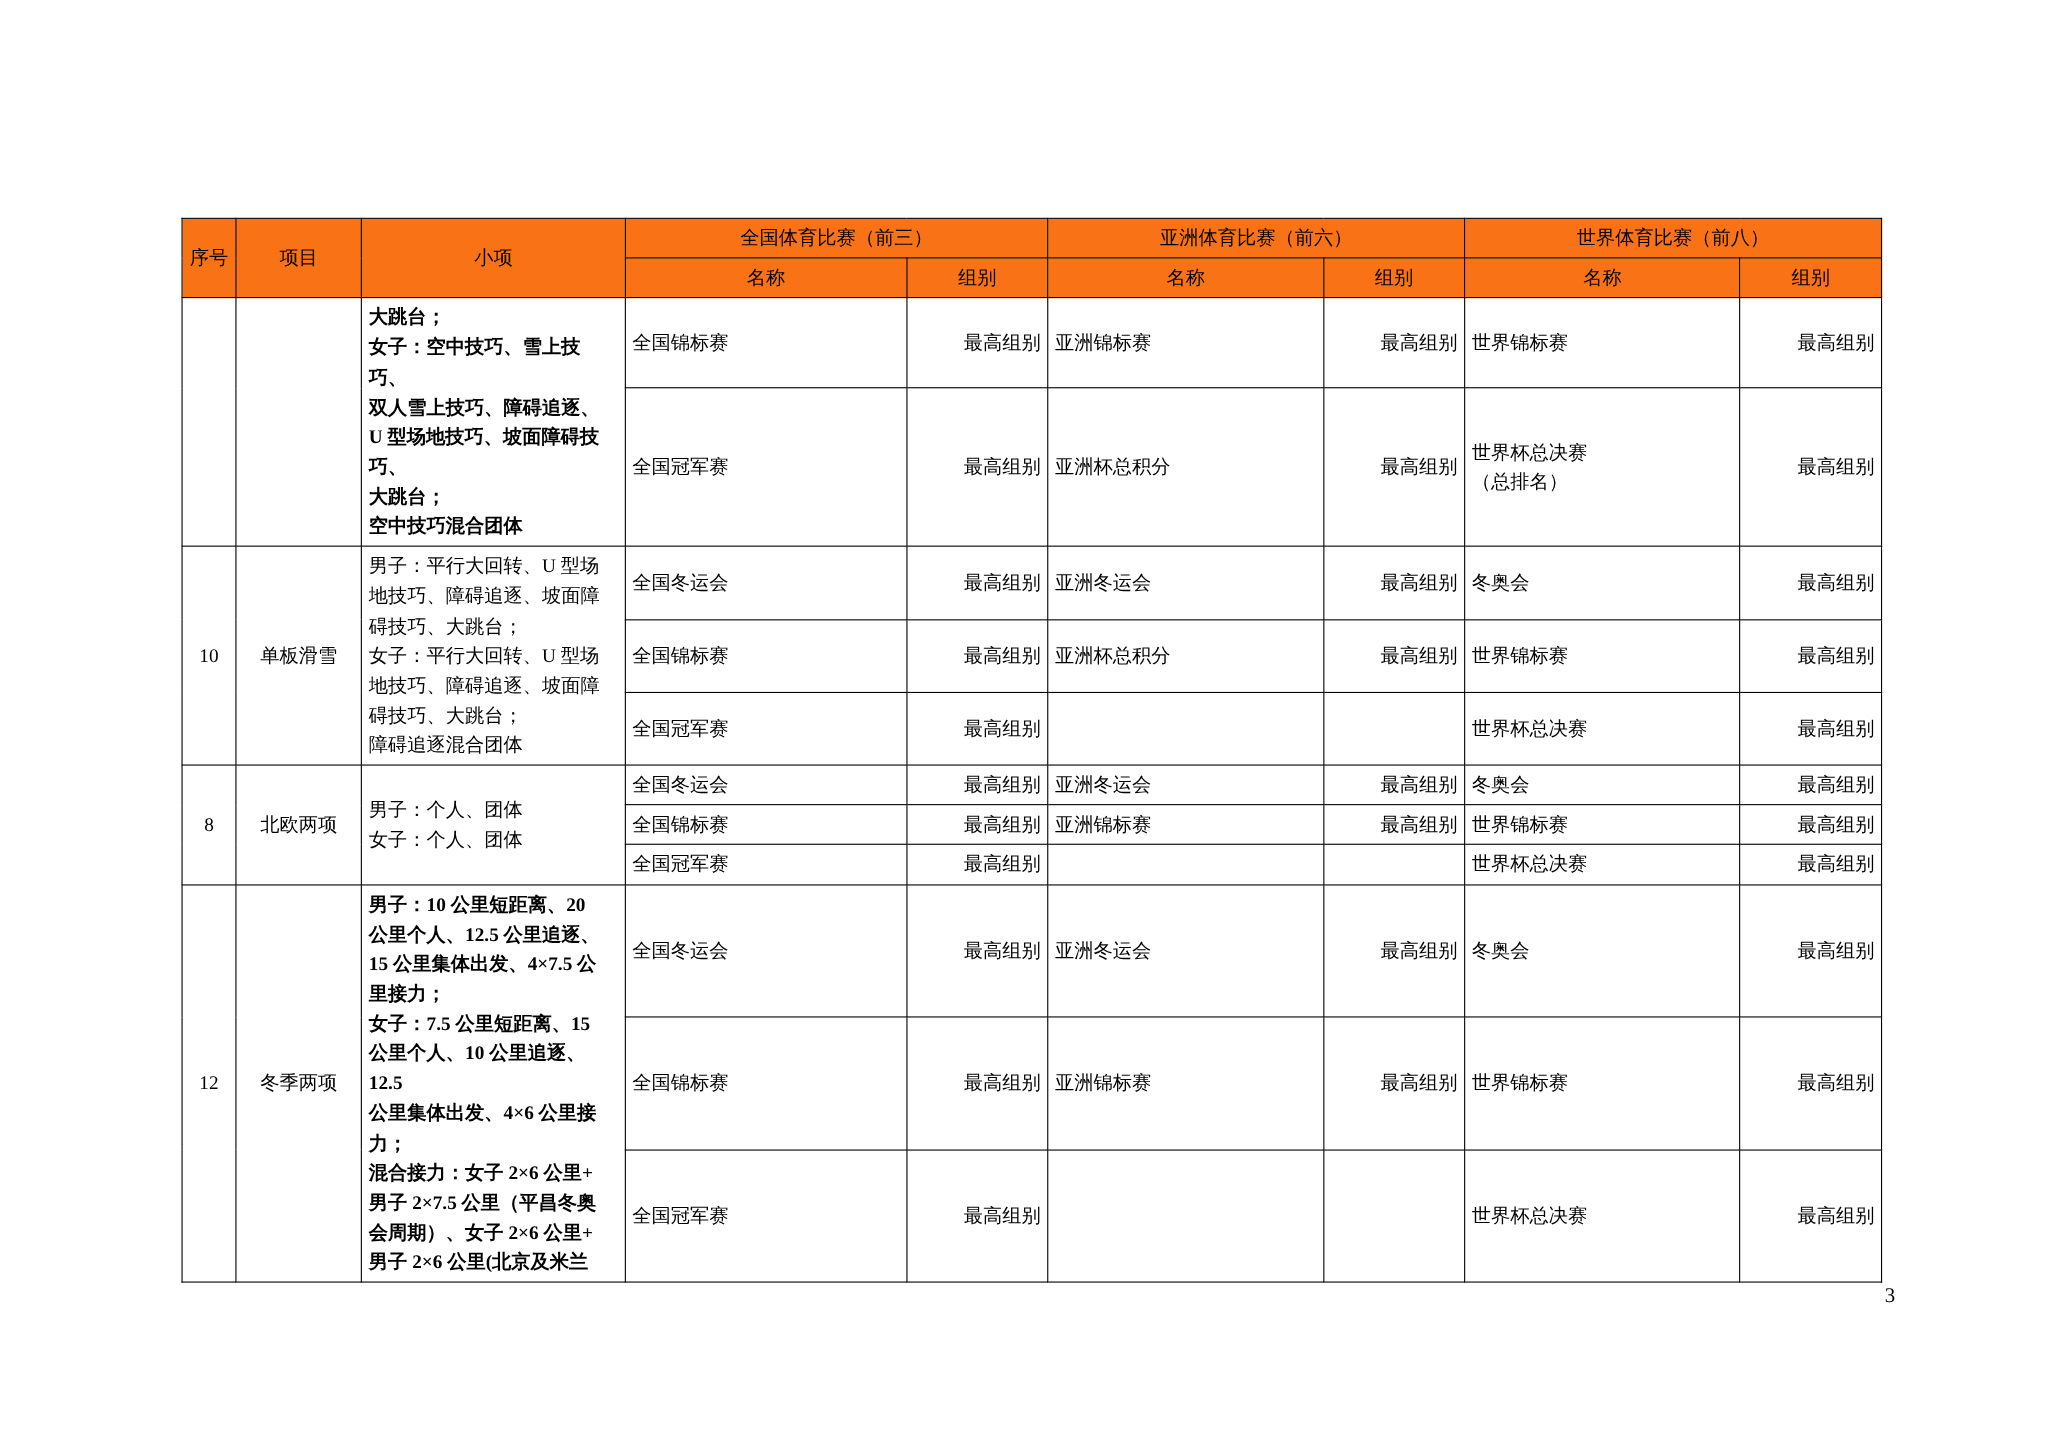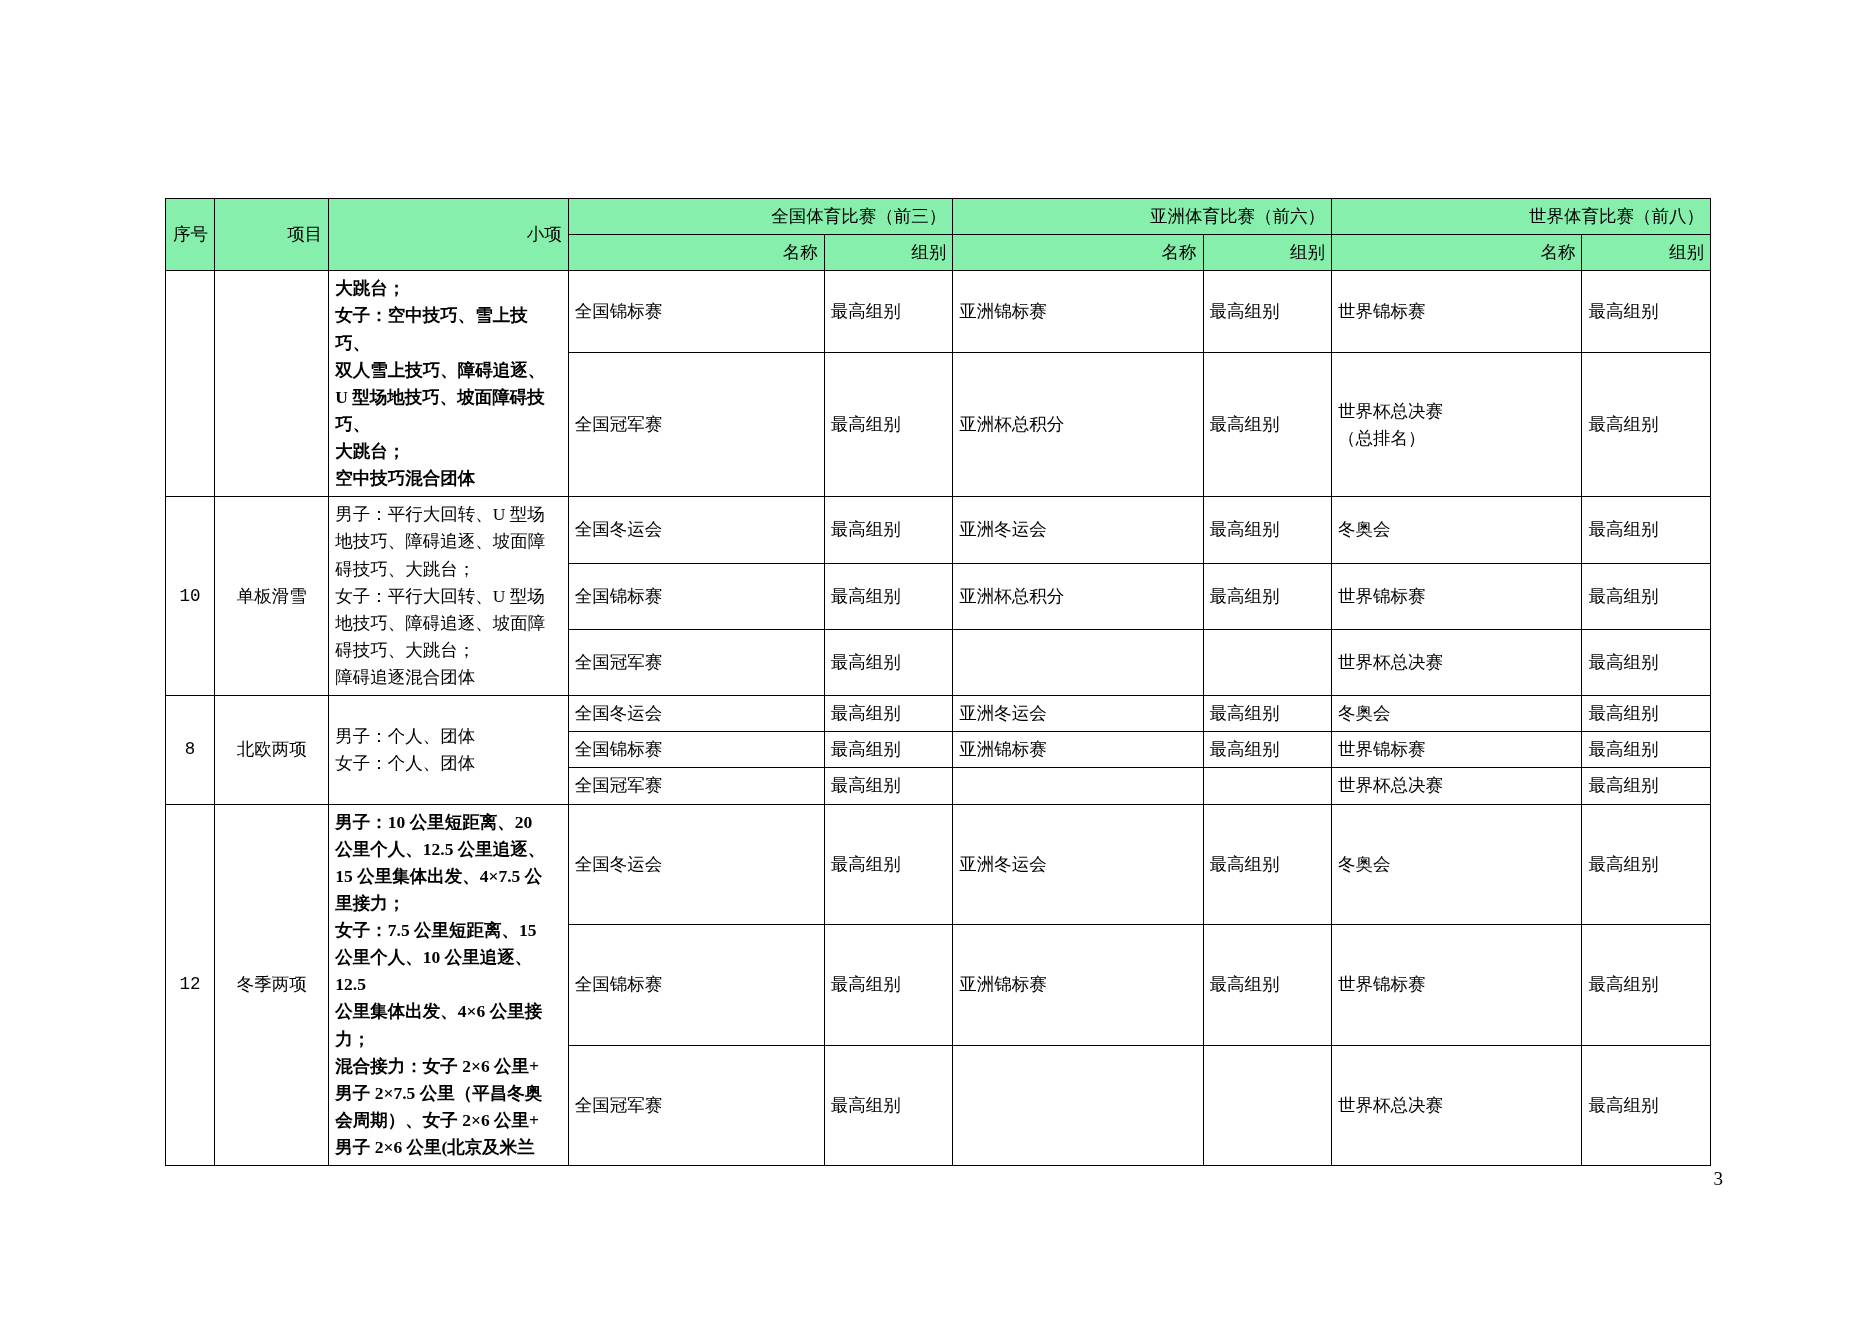--- a/index.html
+++ b/index.html
@@ -41,8 +41,8 @@
     font-weight: normal;
   }
   .hdr td {
-    background: #86efac;
-    text-align: right;
+    background: #f97316;
+    text-align: center;
     font-size: 18px;
   }
   .cell-sub {

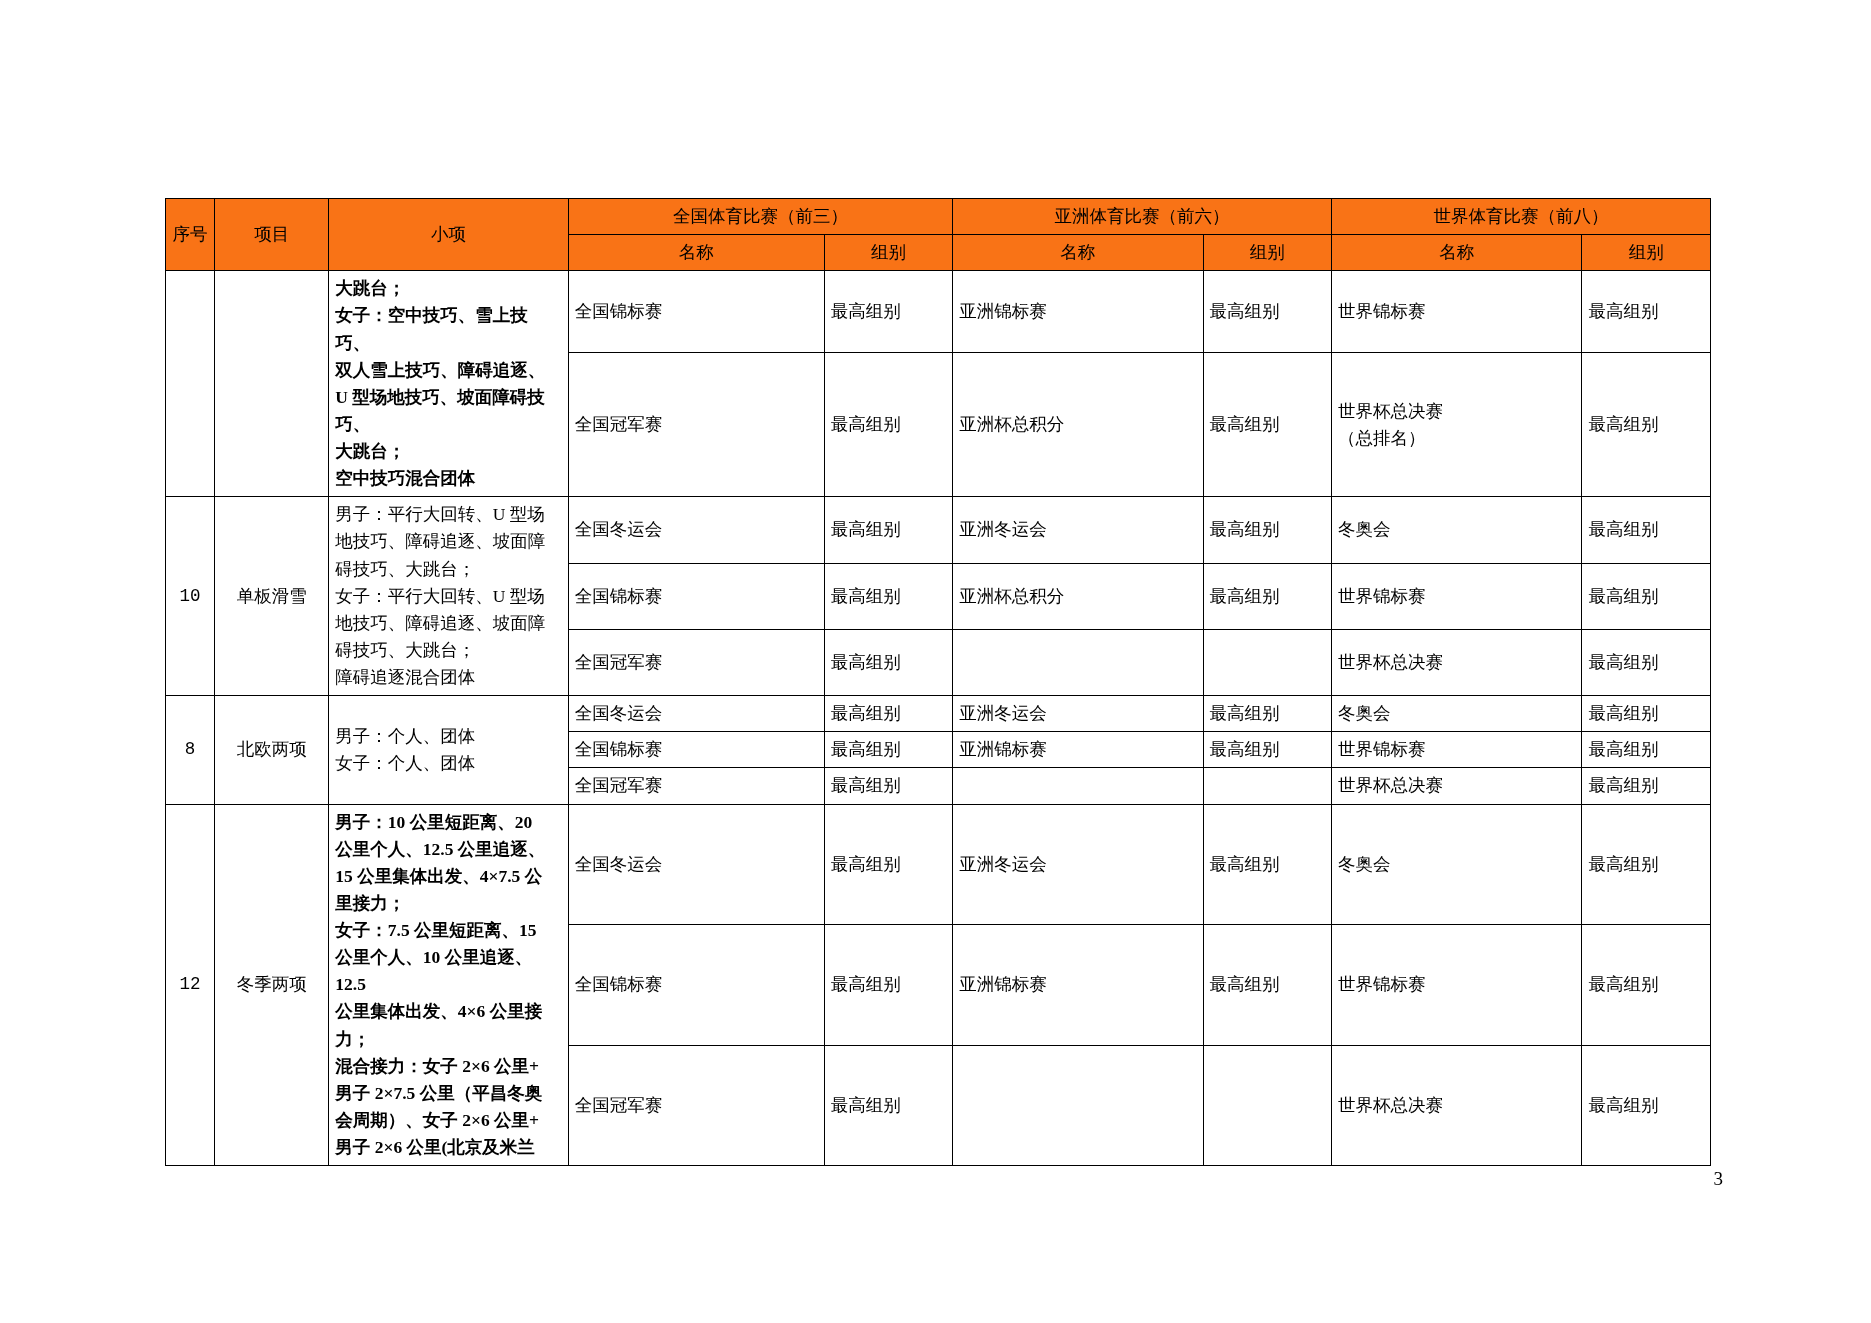--- a/index.html
+++ b/index.html
@@ -64,7 +64,7 @@
     font-size: 17.5px;
   }
   .grp-cell {
-    text-align: left;
+    text-align: right;
     font-size: 17.5px;
   }
   .page-number {

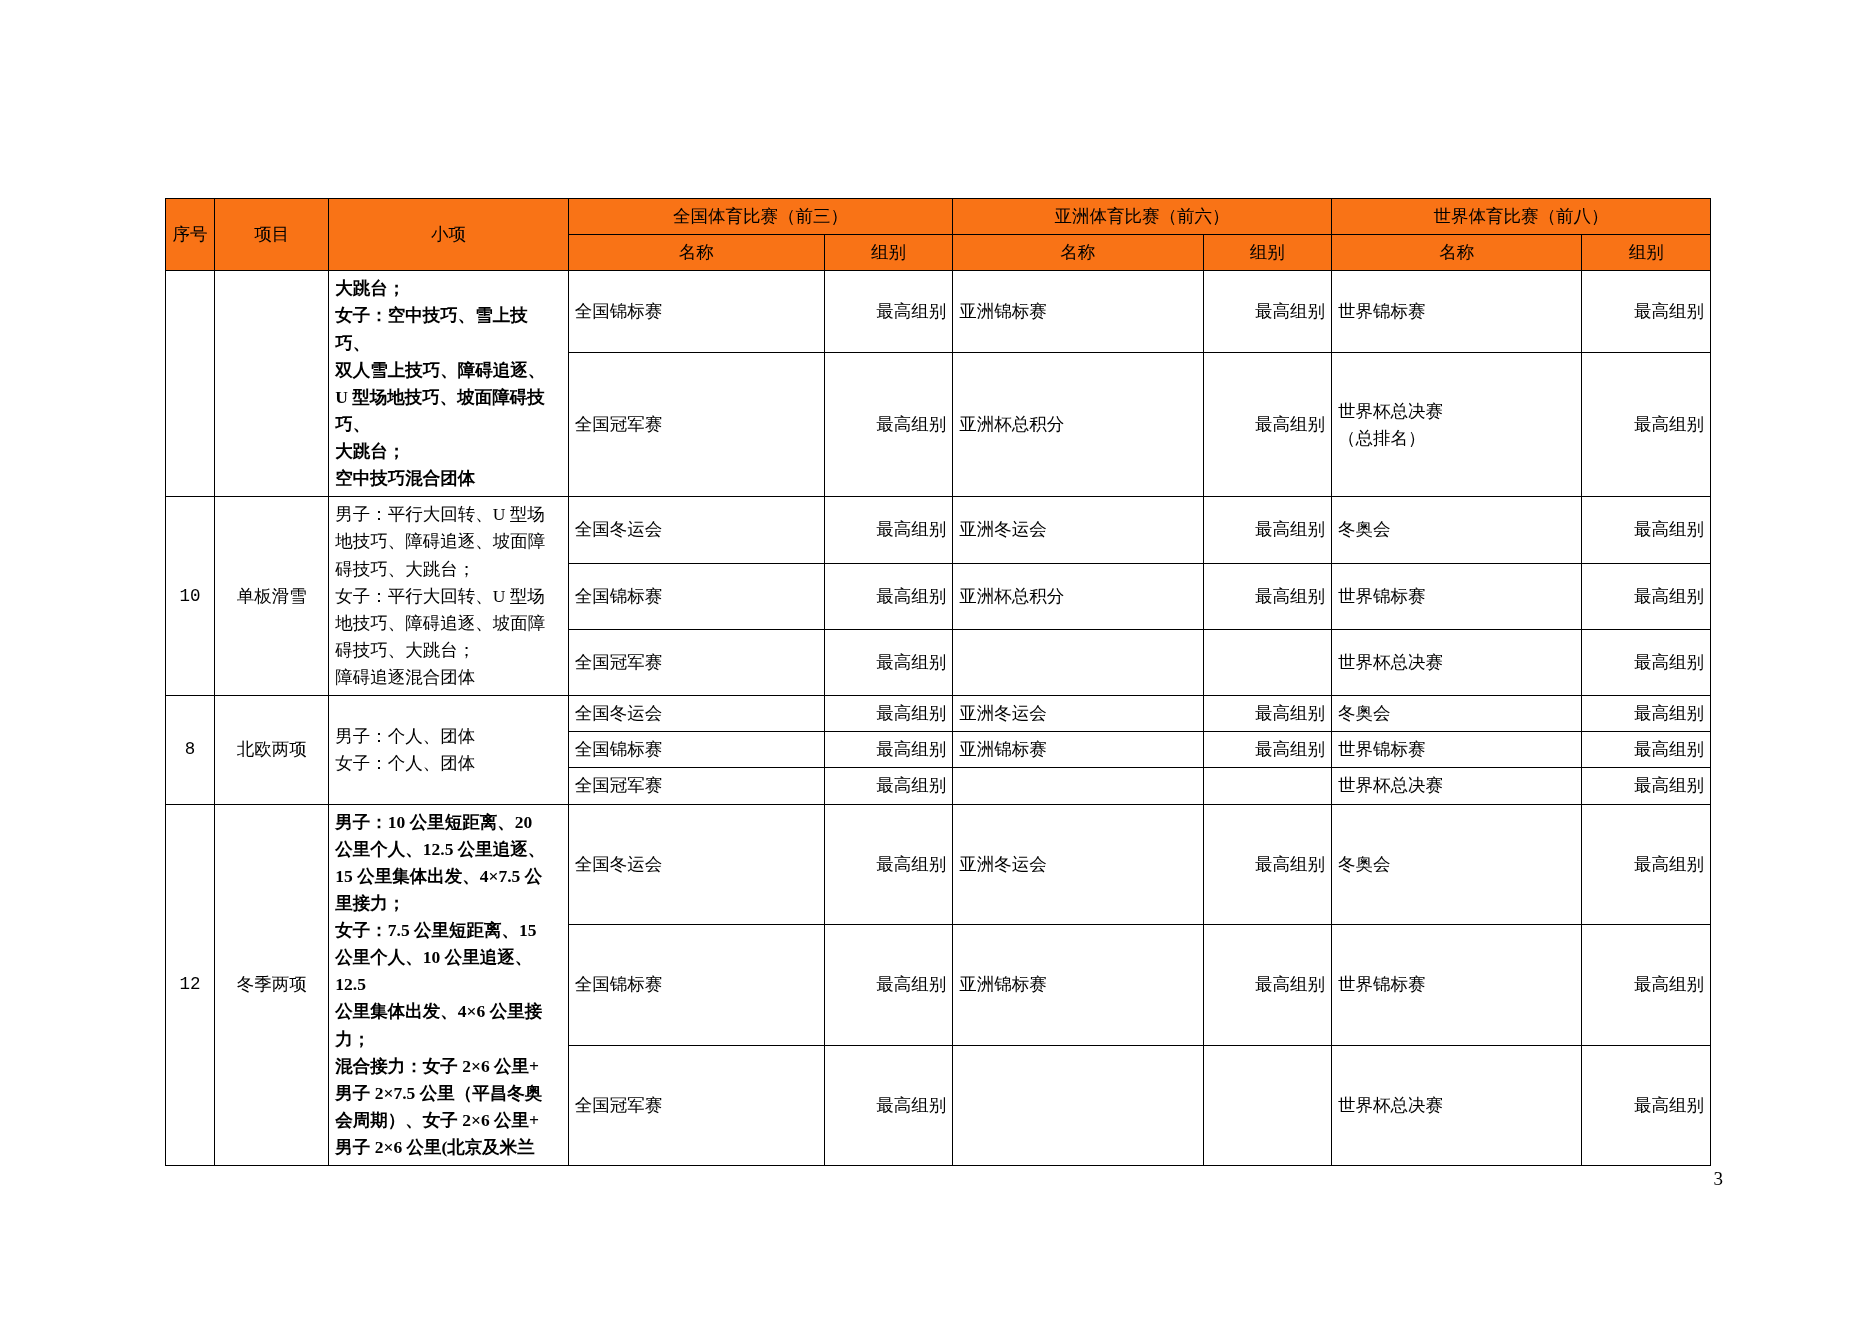--- a/index.html
+++ b/index.html
@@ -53,7 +53,6 @@
   .num-cell {
     text-align: center;
     font-size: 18px;
-    font-family: Liberation Mono, monospace;
   }
   .proj-cell {
     text-align: center;

